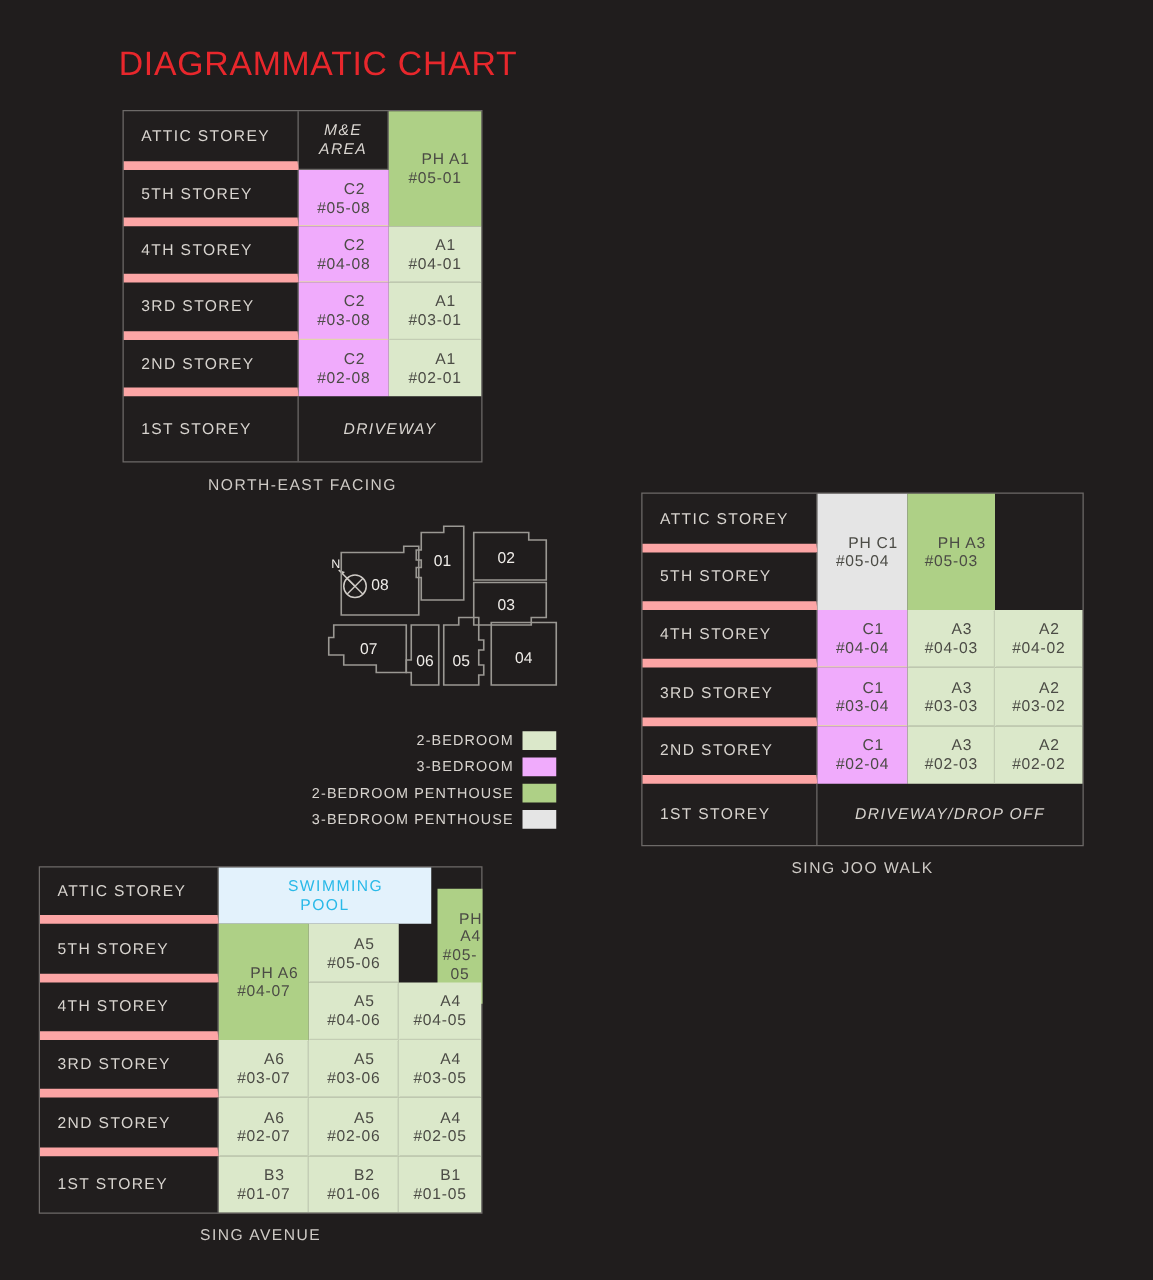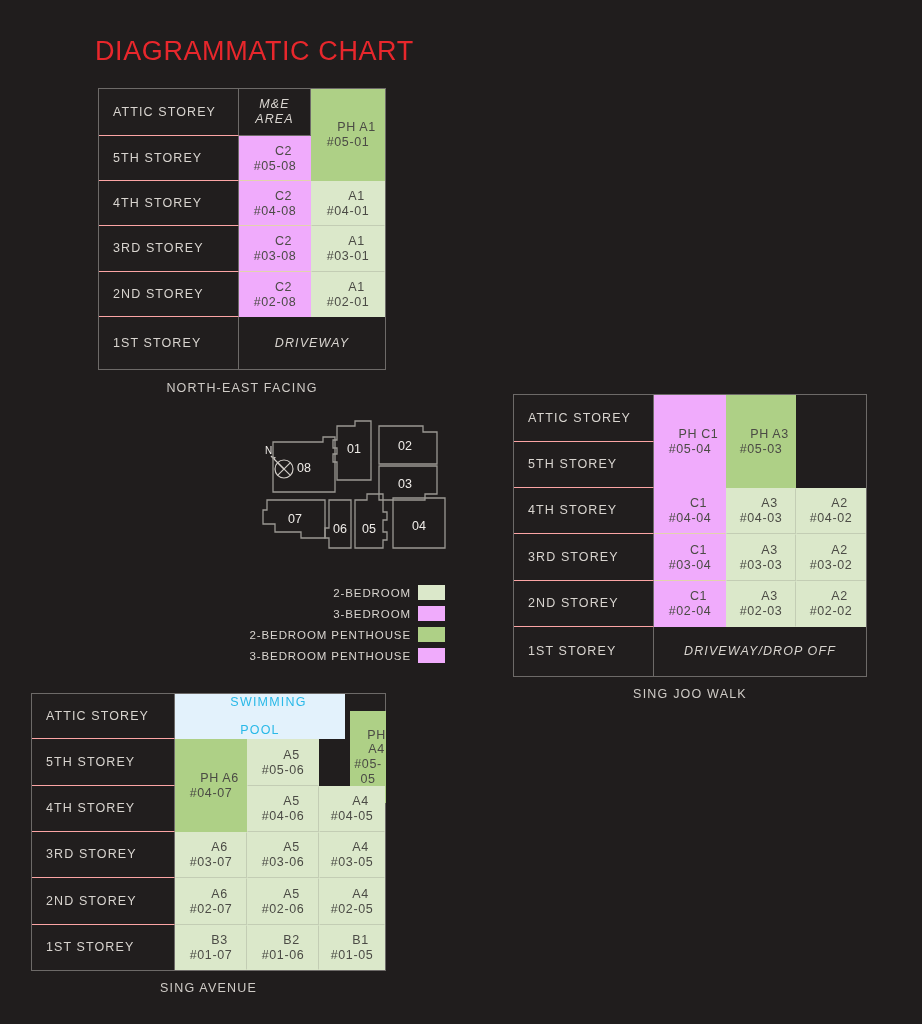--- a/index.html
+++ b/index.html
@@ -29,7 +29,7 @@
 
   
   .storey{
-    border-bottom:1px solid #fca5a5;border-right:1px solid #6d6a68;
+    border-bottom:7px solid #fca5a5;border-right:1px solid #6d6a68;
     color:#d8d4cf;font-size:12.5px;letter-spacing:1.1px;
     align-items:flex-start;padding-left:14px;justify-content:center;
   }

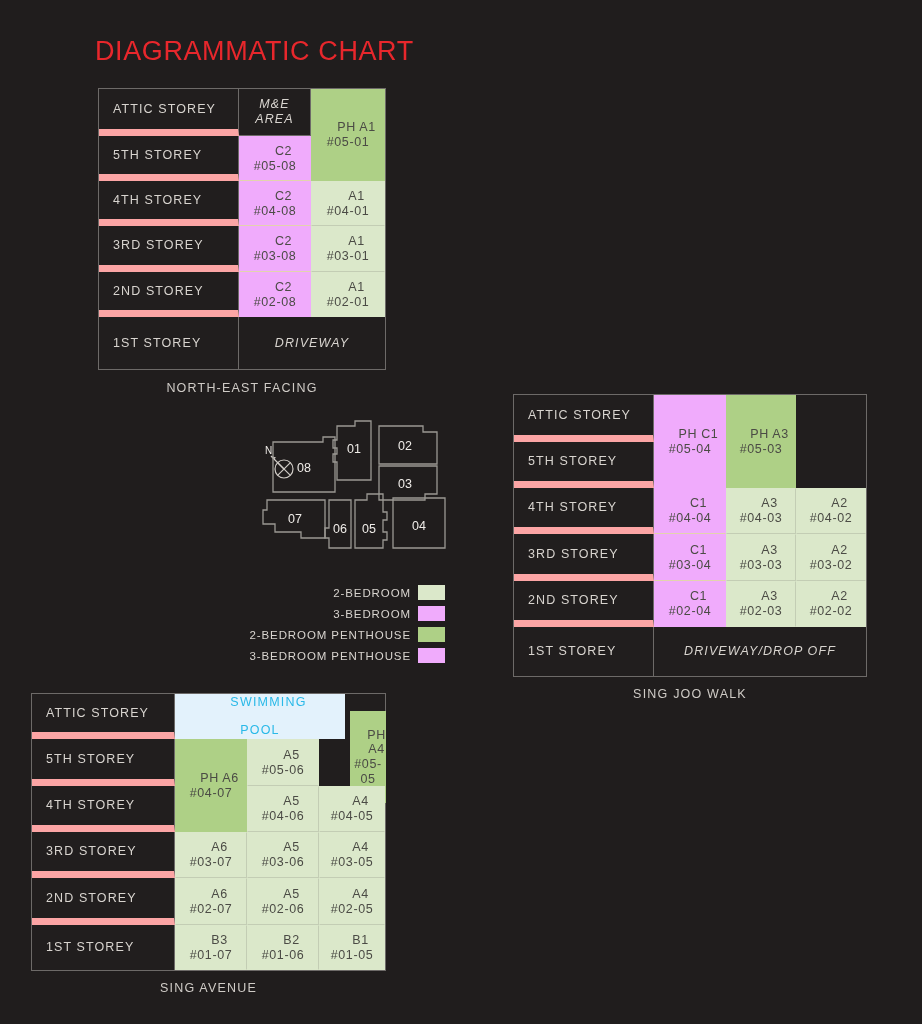--- a/index.html
+++ b/index.html
@@ -50,7 +50,7 @@
   .c-2bed  {background:#dbe8ca;}
   .c-3bed  {background:#f0abfc;}
   .c-2bedph{background:#aed086;}
-  .c-3bedph{background:#f0abfc;}
+  .c-3bedph{background:#e5e5e5;}
   .c-pool  {background:#e3f2fc;color:#29b9e8;letter-spacing:1.2px;}
 
   .sep-r{border-right:1px solid #c3cdb4;}

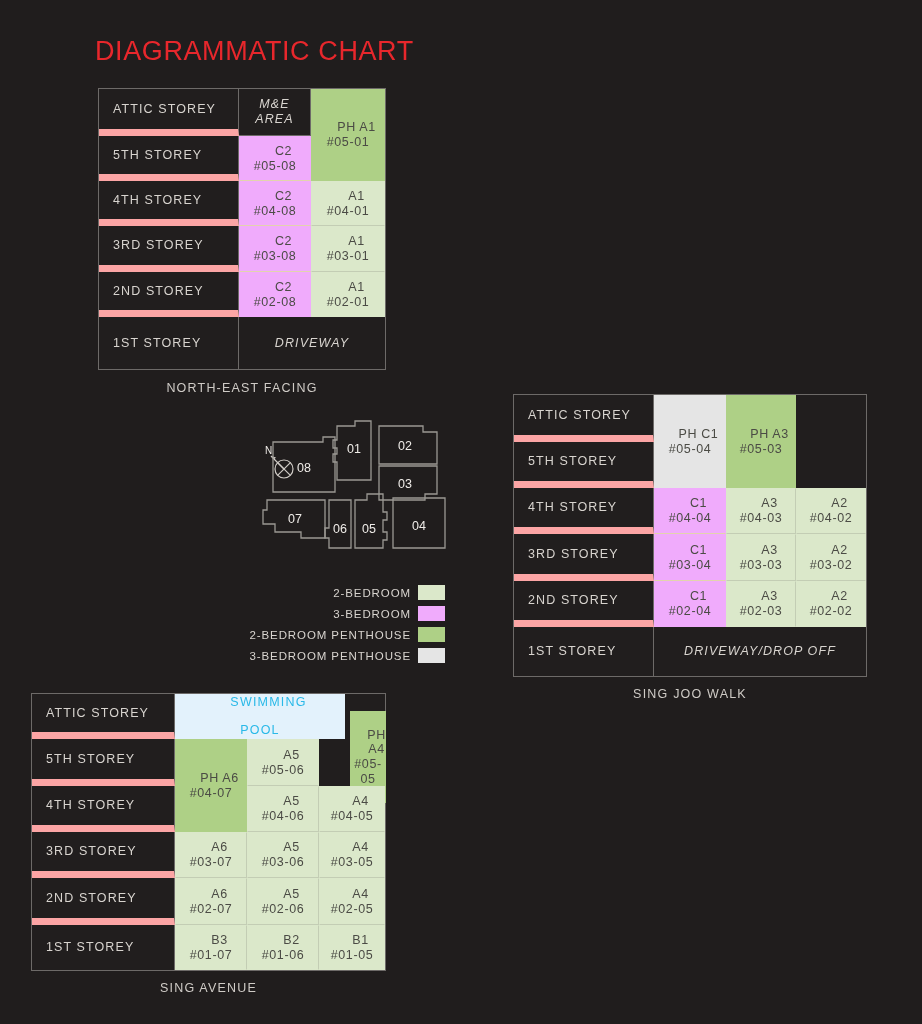--- a/index.html
+++ b/index.html
@@ -206,7 +206,7 @@
     <div class="cell storey" style="left:0;top:184px;width:143px;height:47px;">2ND STOREY</div>
     <div class="cell storey last" style="left:0;top:231px;width:143px;height:45px;">1ST STOREY</div>
 
-    <div class="cell unit c-pool" style="left:143px;top:0;width:170px;height:45px;justify-content:space-between;">
+    <div class="cell unit c-pool" style="left:143px;top:0;width:170px;height:45px;">
       <span class="l1">SWIMMING</span>
       <span class="l2">POOL</span>
     </div>

